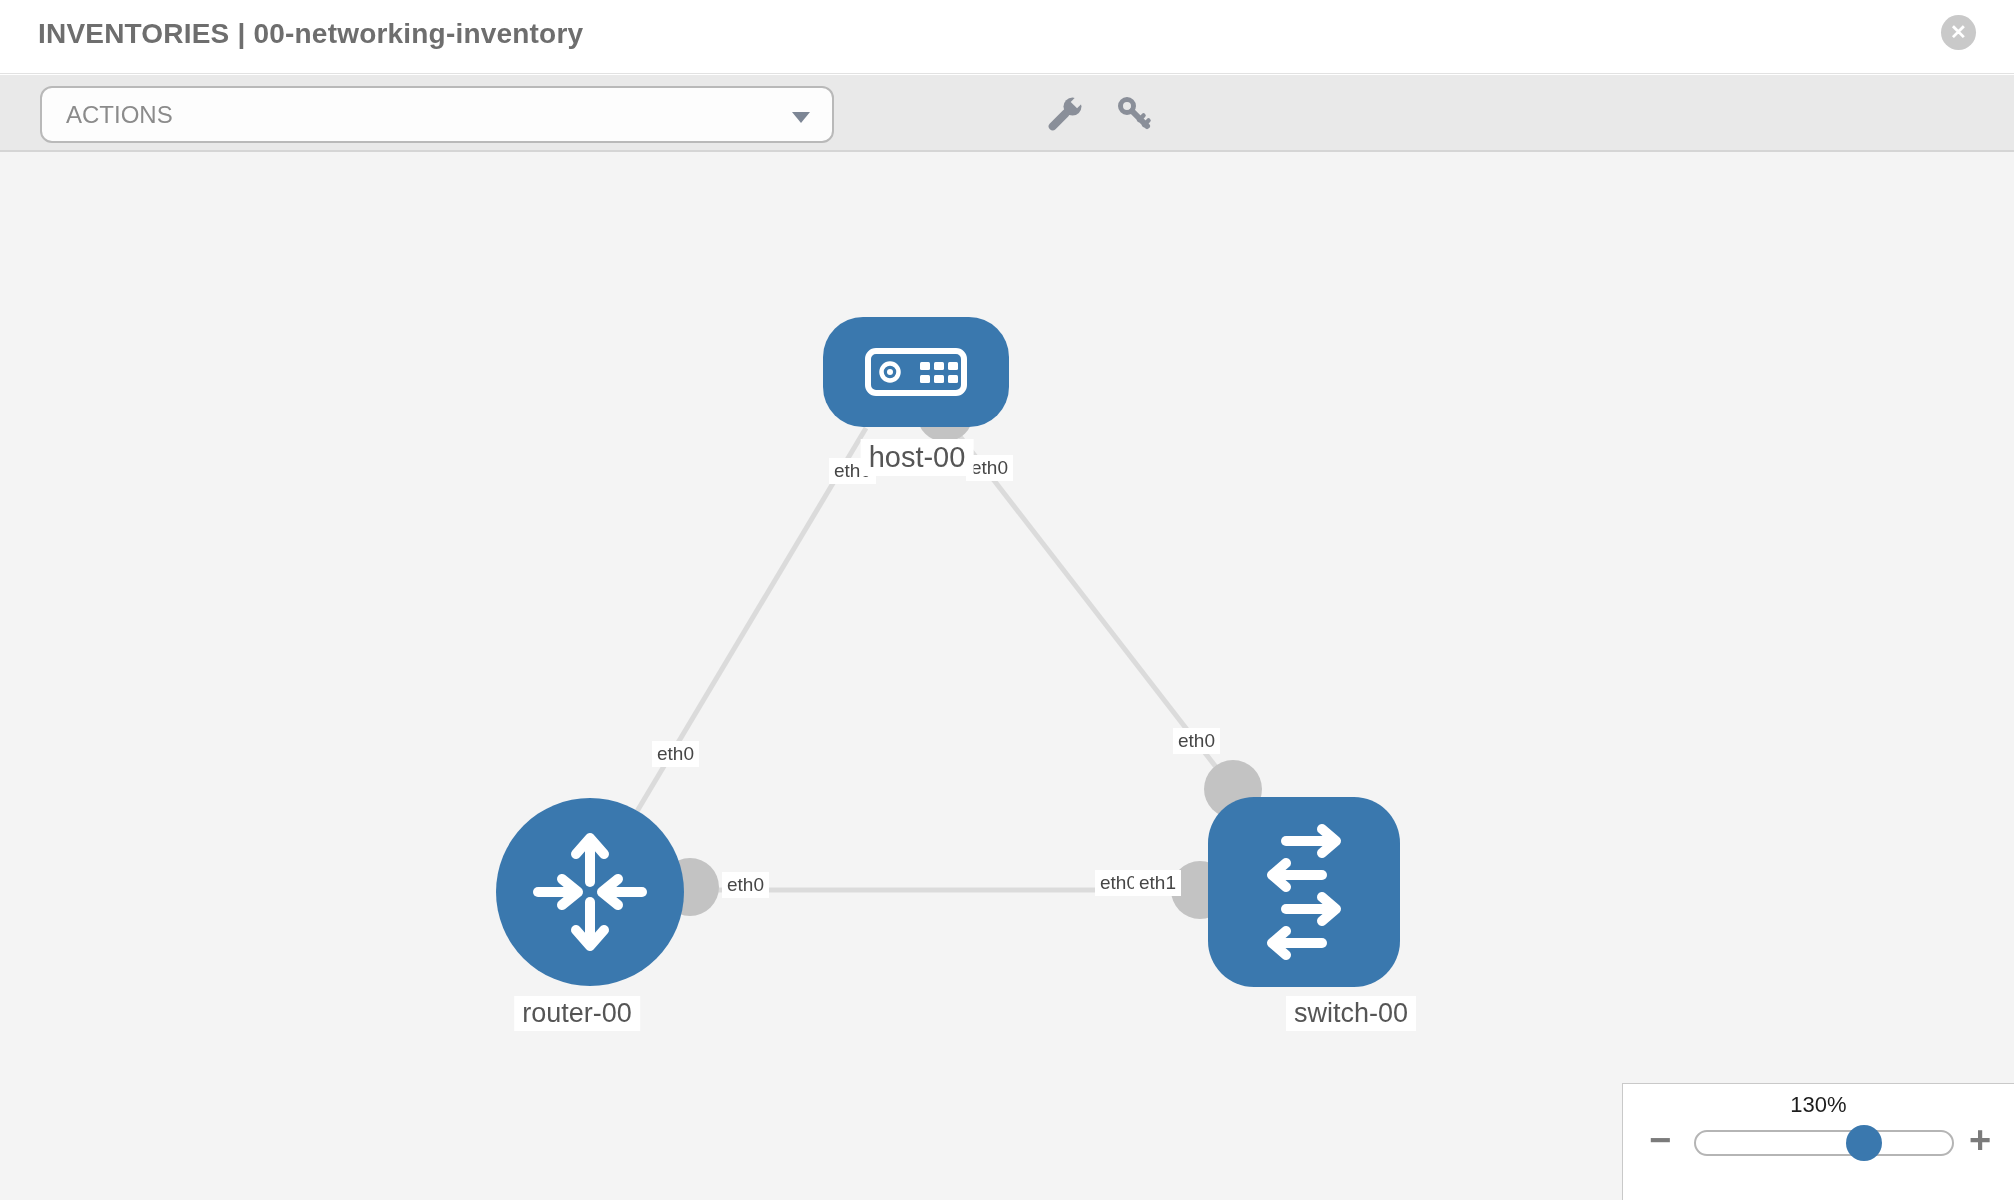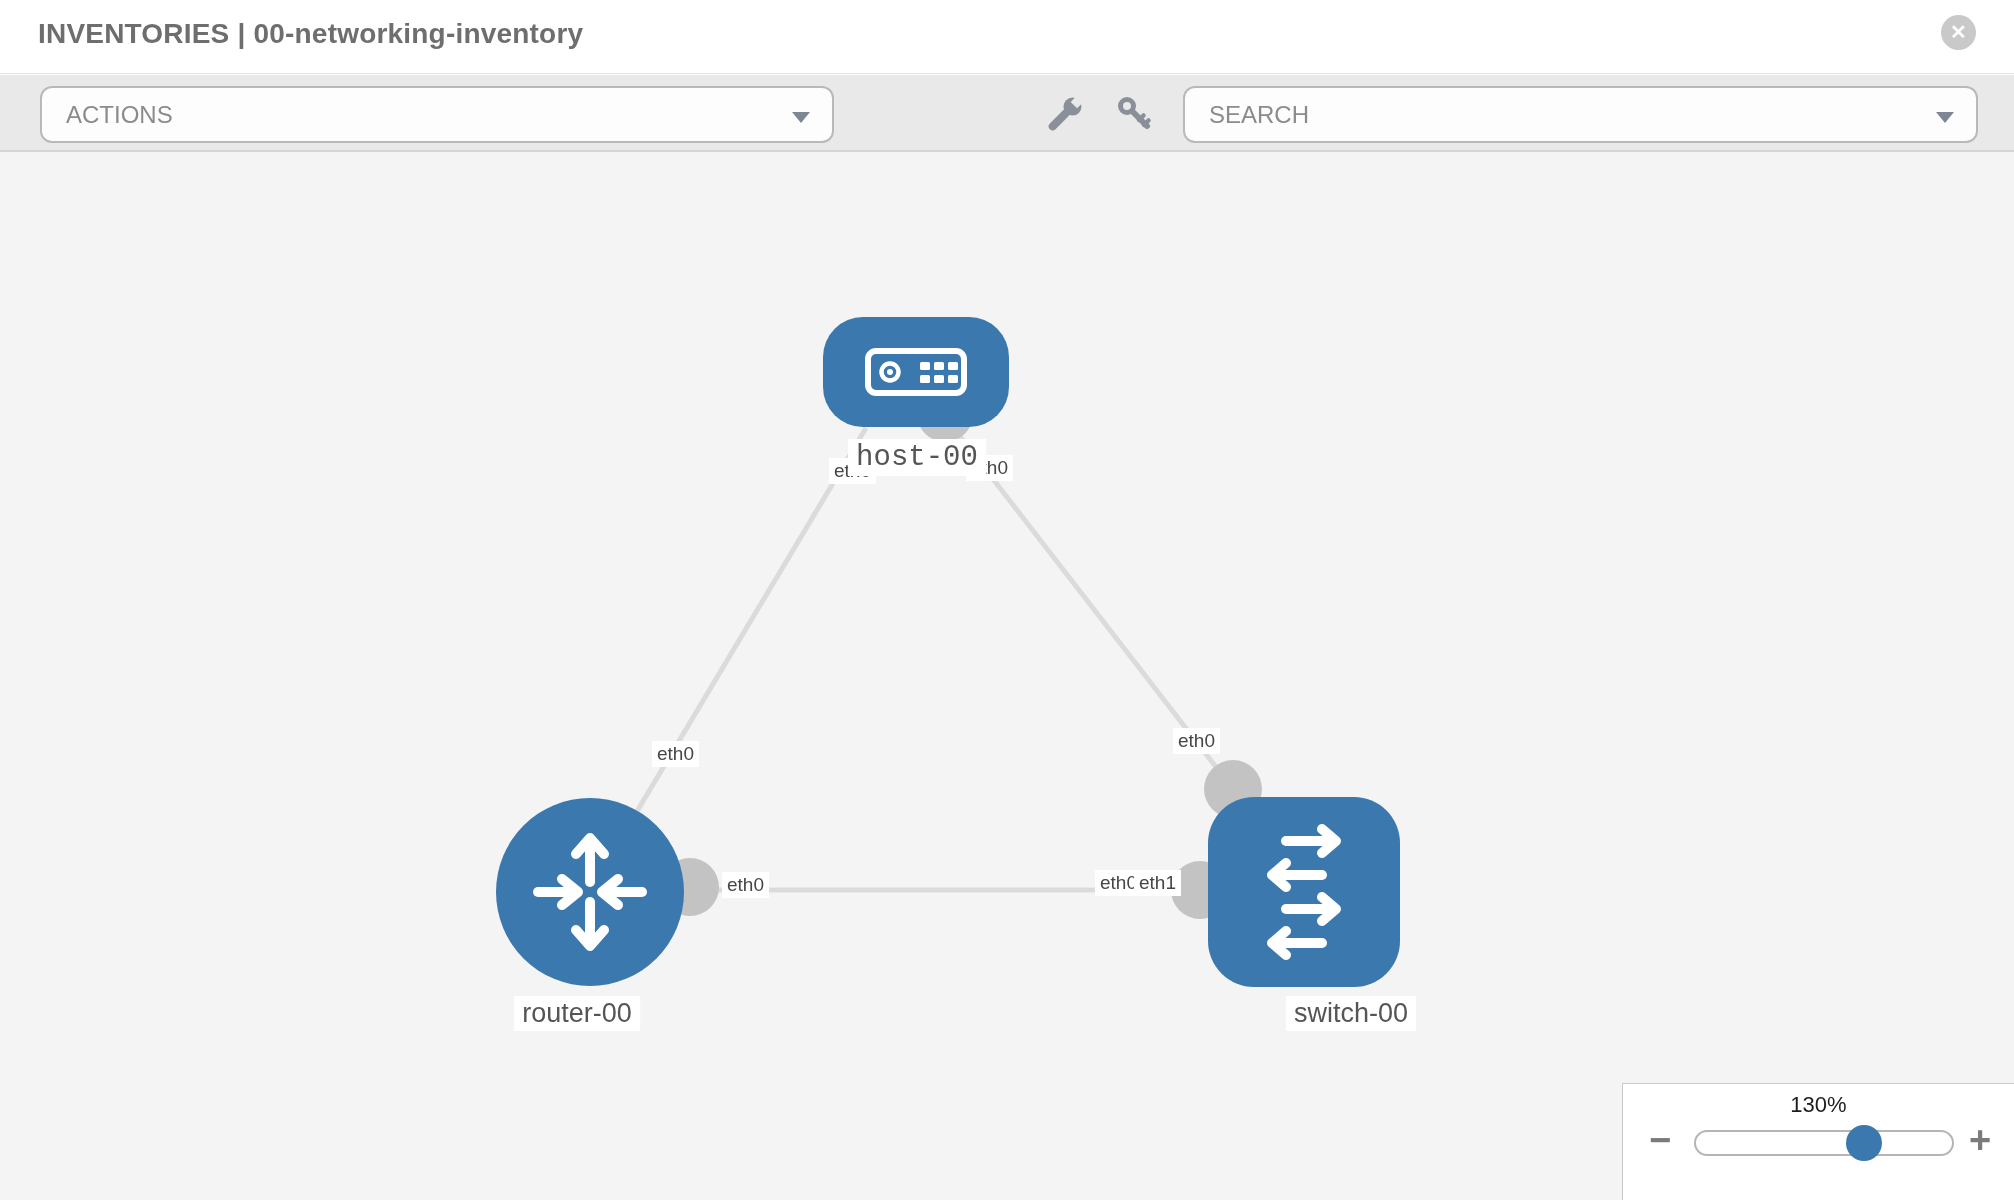--- a/index.html
+++ b/index.html
@@ -93,10 +93,6 @@
       </svg>
     </div>
 
-    <div class="selectbox search-box">
-      <span class="sel-text">SEARCH</span>
-      <span class="caret"></span>
-    </div>
   </div>
 
   <div class="canvas">

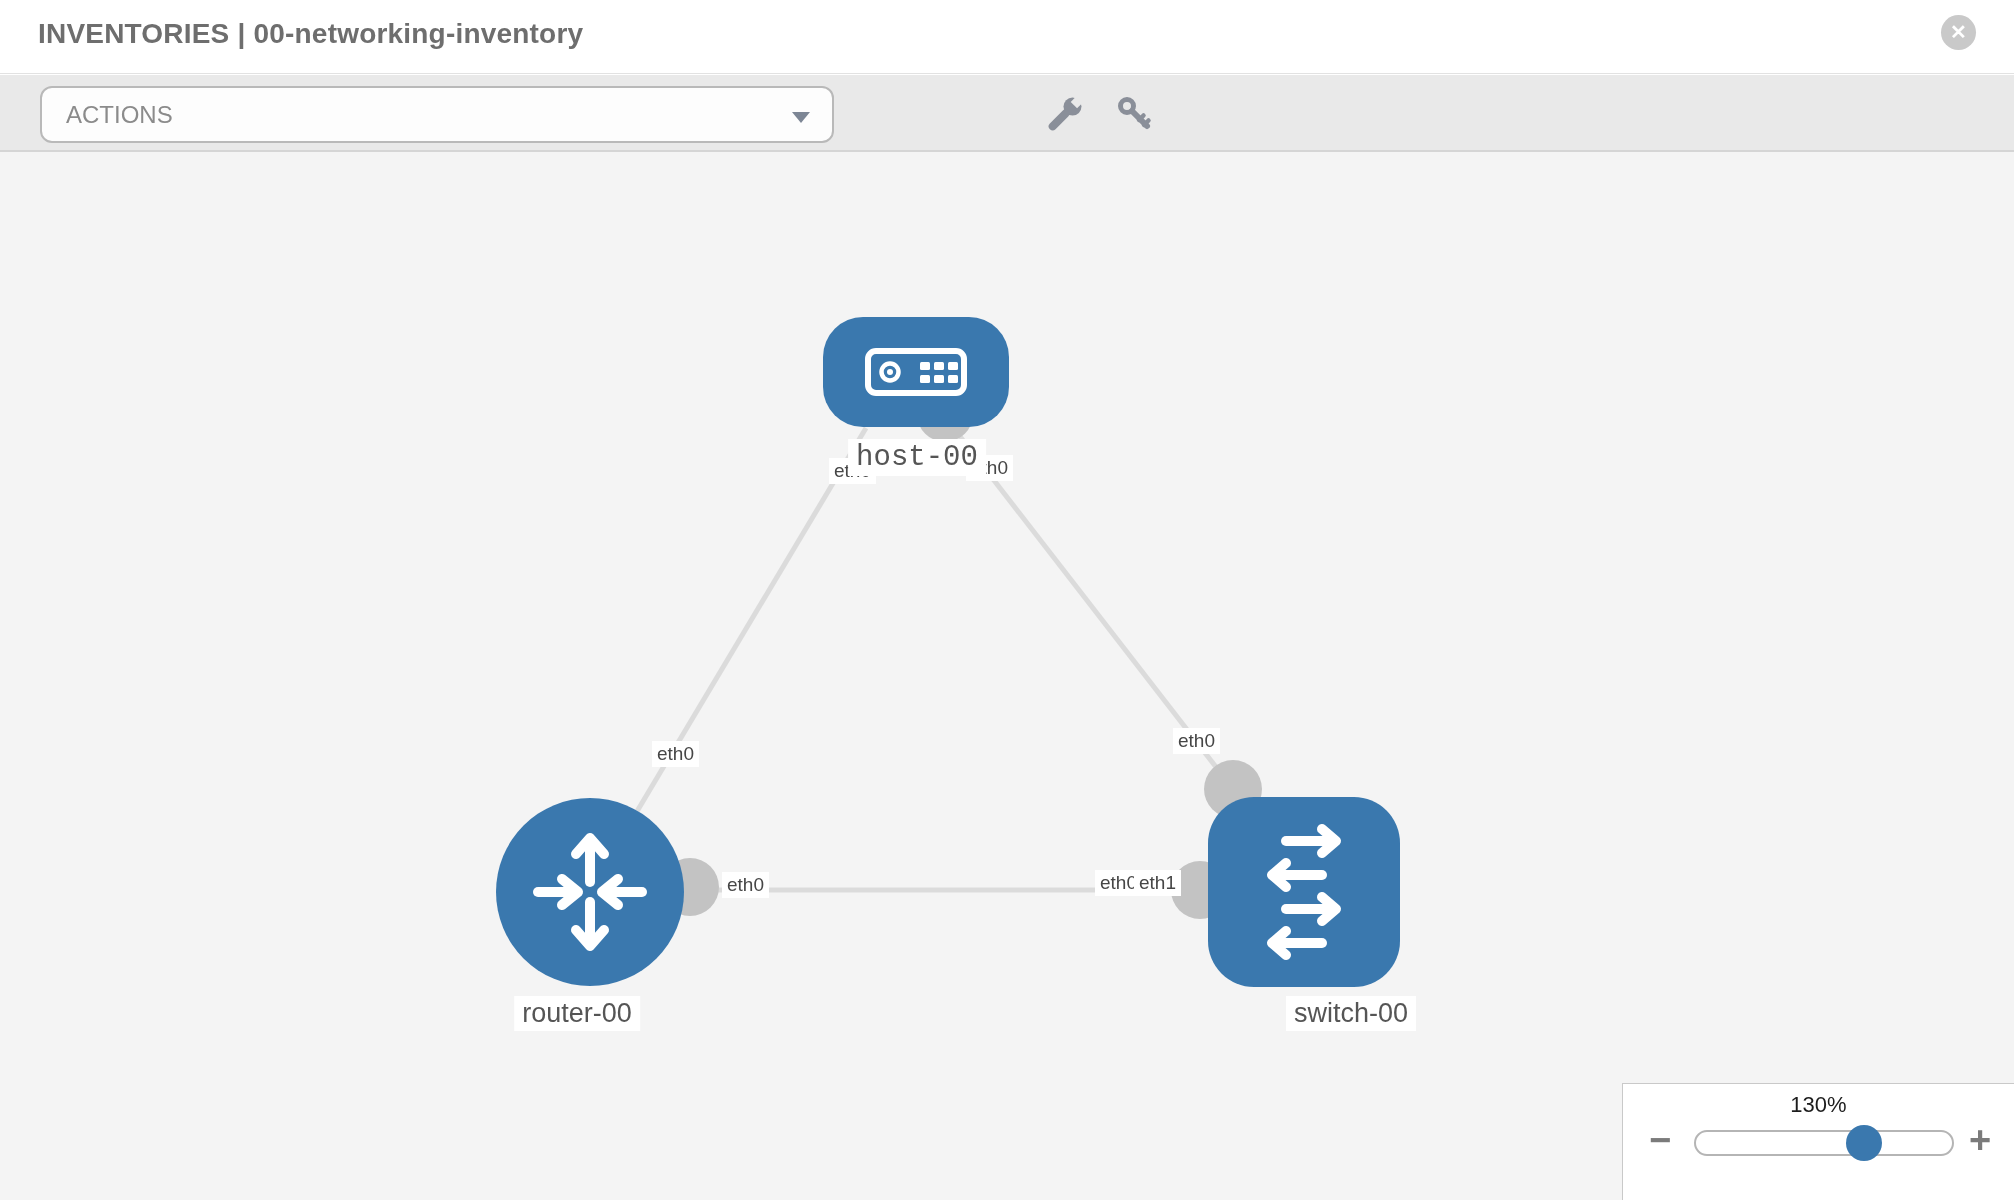--- a/index.html
+++ b/index.html
@@ -160,7 +160,7 @@
     <div class="port-label" style="left:1095px; top:718px;">eth0</div>
     <div class="port-label" style="left:1114px; top:718px;margin-left:20px;">eth1</div>
 
-    <div class="node-label" style="left:917px; top:287px; font-size:29px;font-family:Liberation Mono, monospace;">host-00</div>
+    <div class="node-label" style="left:917px; top:287px; font-size:29px;">host-00</div>
     <div class="node-label" style="left:577px; top:844px;">router-00</div>
     <div class="node-label" style="left:1303px; top:844px;margin-left:48px;">switch-00</div>
 

